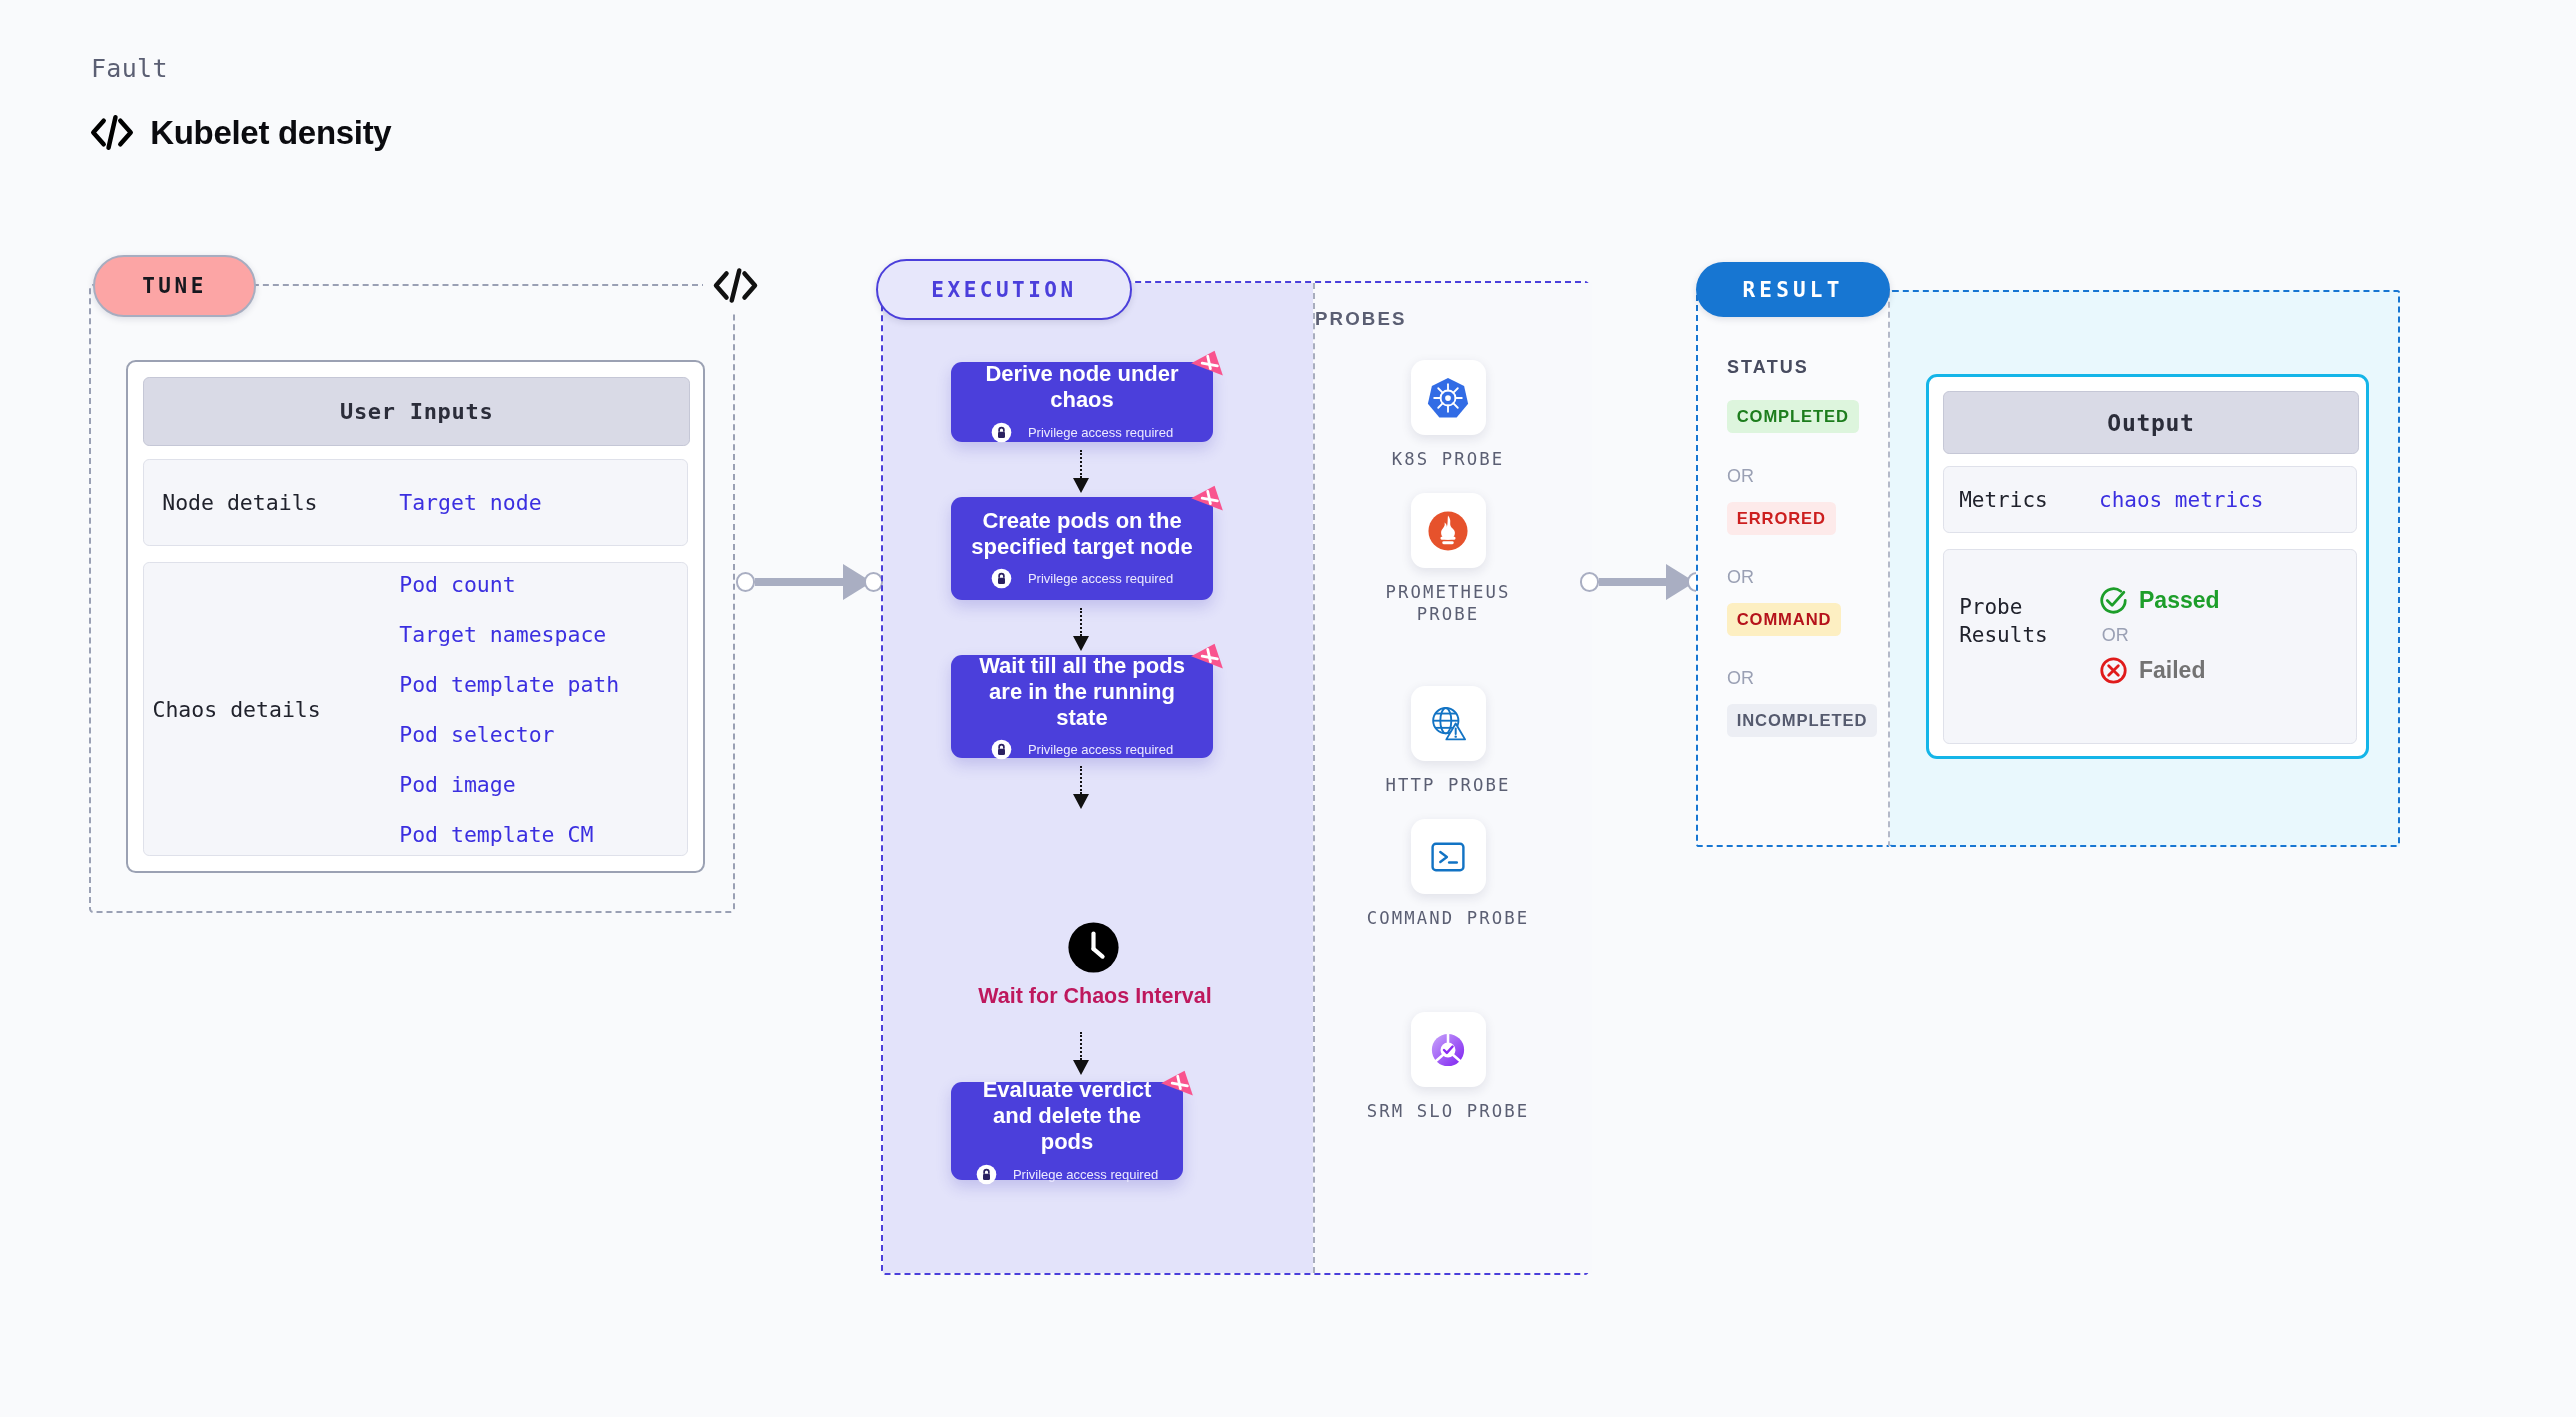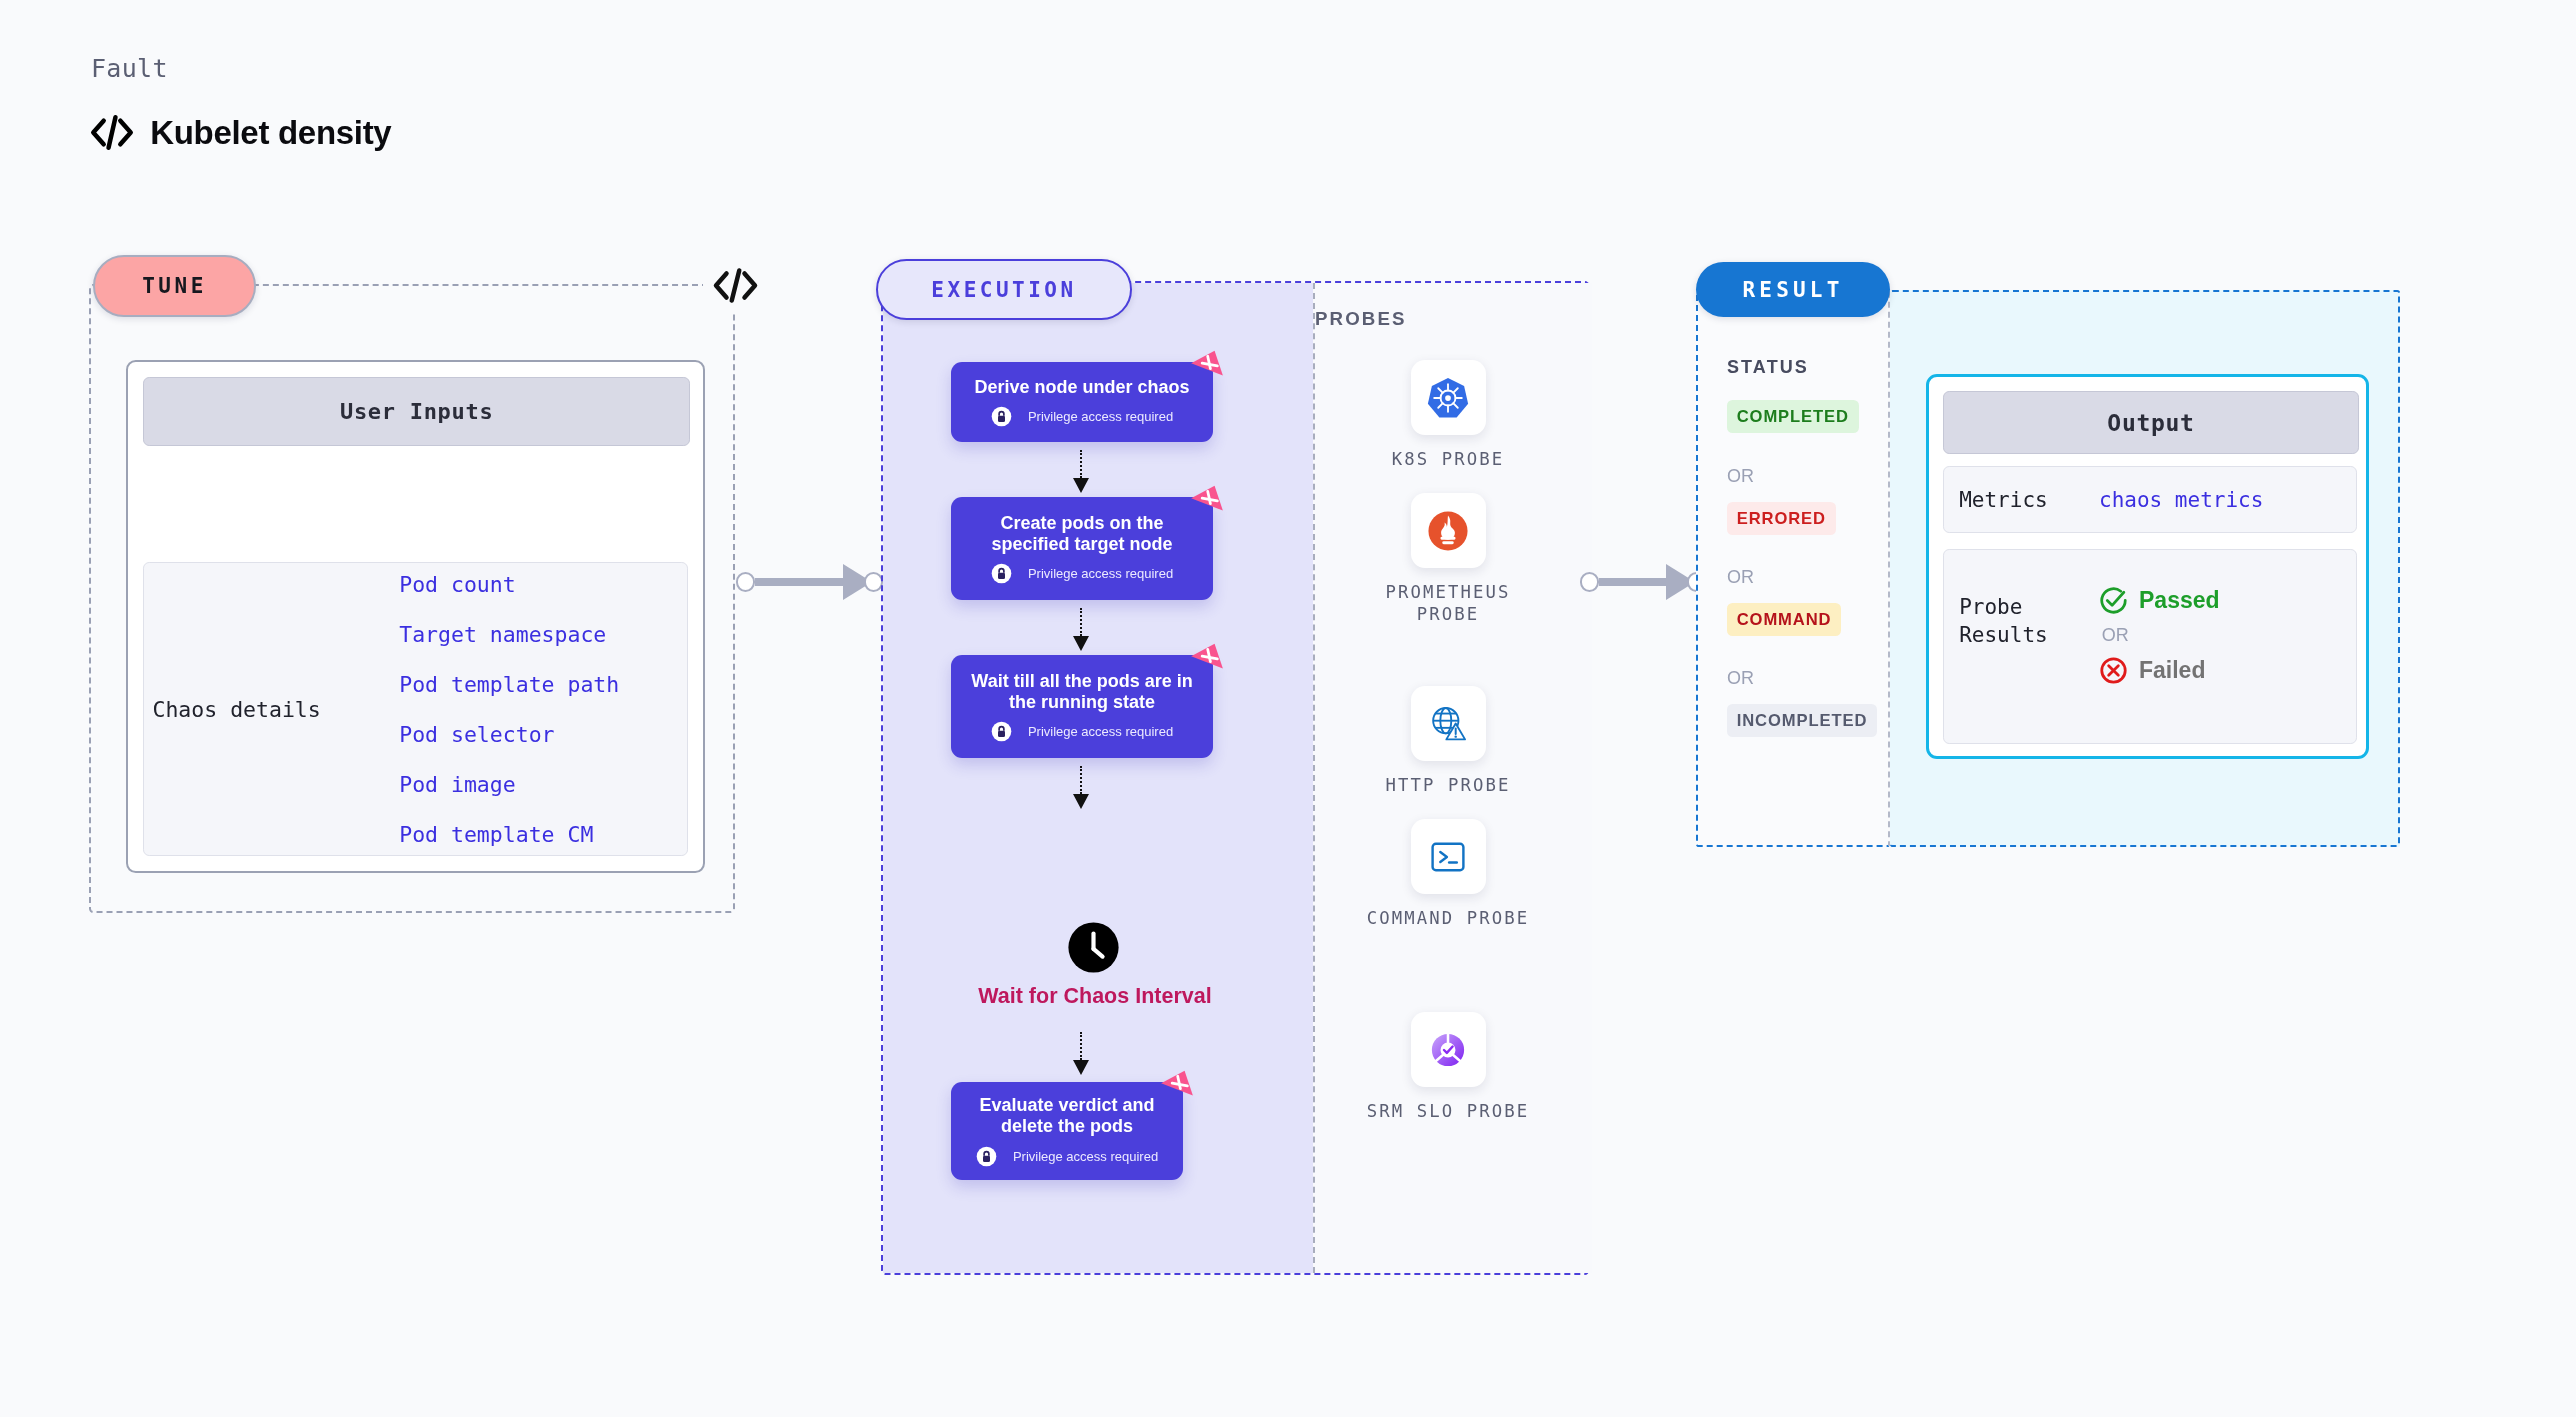--- a/index.html
+++ b/index.html
@@ -93,7 +93,7 @@
     box-shadow:0 7px 15.2px rgba(60,50,190,.20);
     padding:11px 18px;
   }
-  .step-title{font-size:18px;font-weight:bold;line-height:1.18;text-align:center;}
+  .step-title{font-size:22px;font-weight:bold;line-height:1.18;text-align:center;}
   .step-priv{display:flex;align-items:center;gap:16px;margin-top:8.3px;}
   .step-priv-text{font-size:13px;color:#eceaff;}
   .lock-badge{width:21px;height:21px;flex:none;}

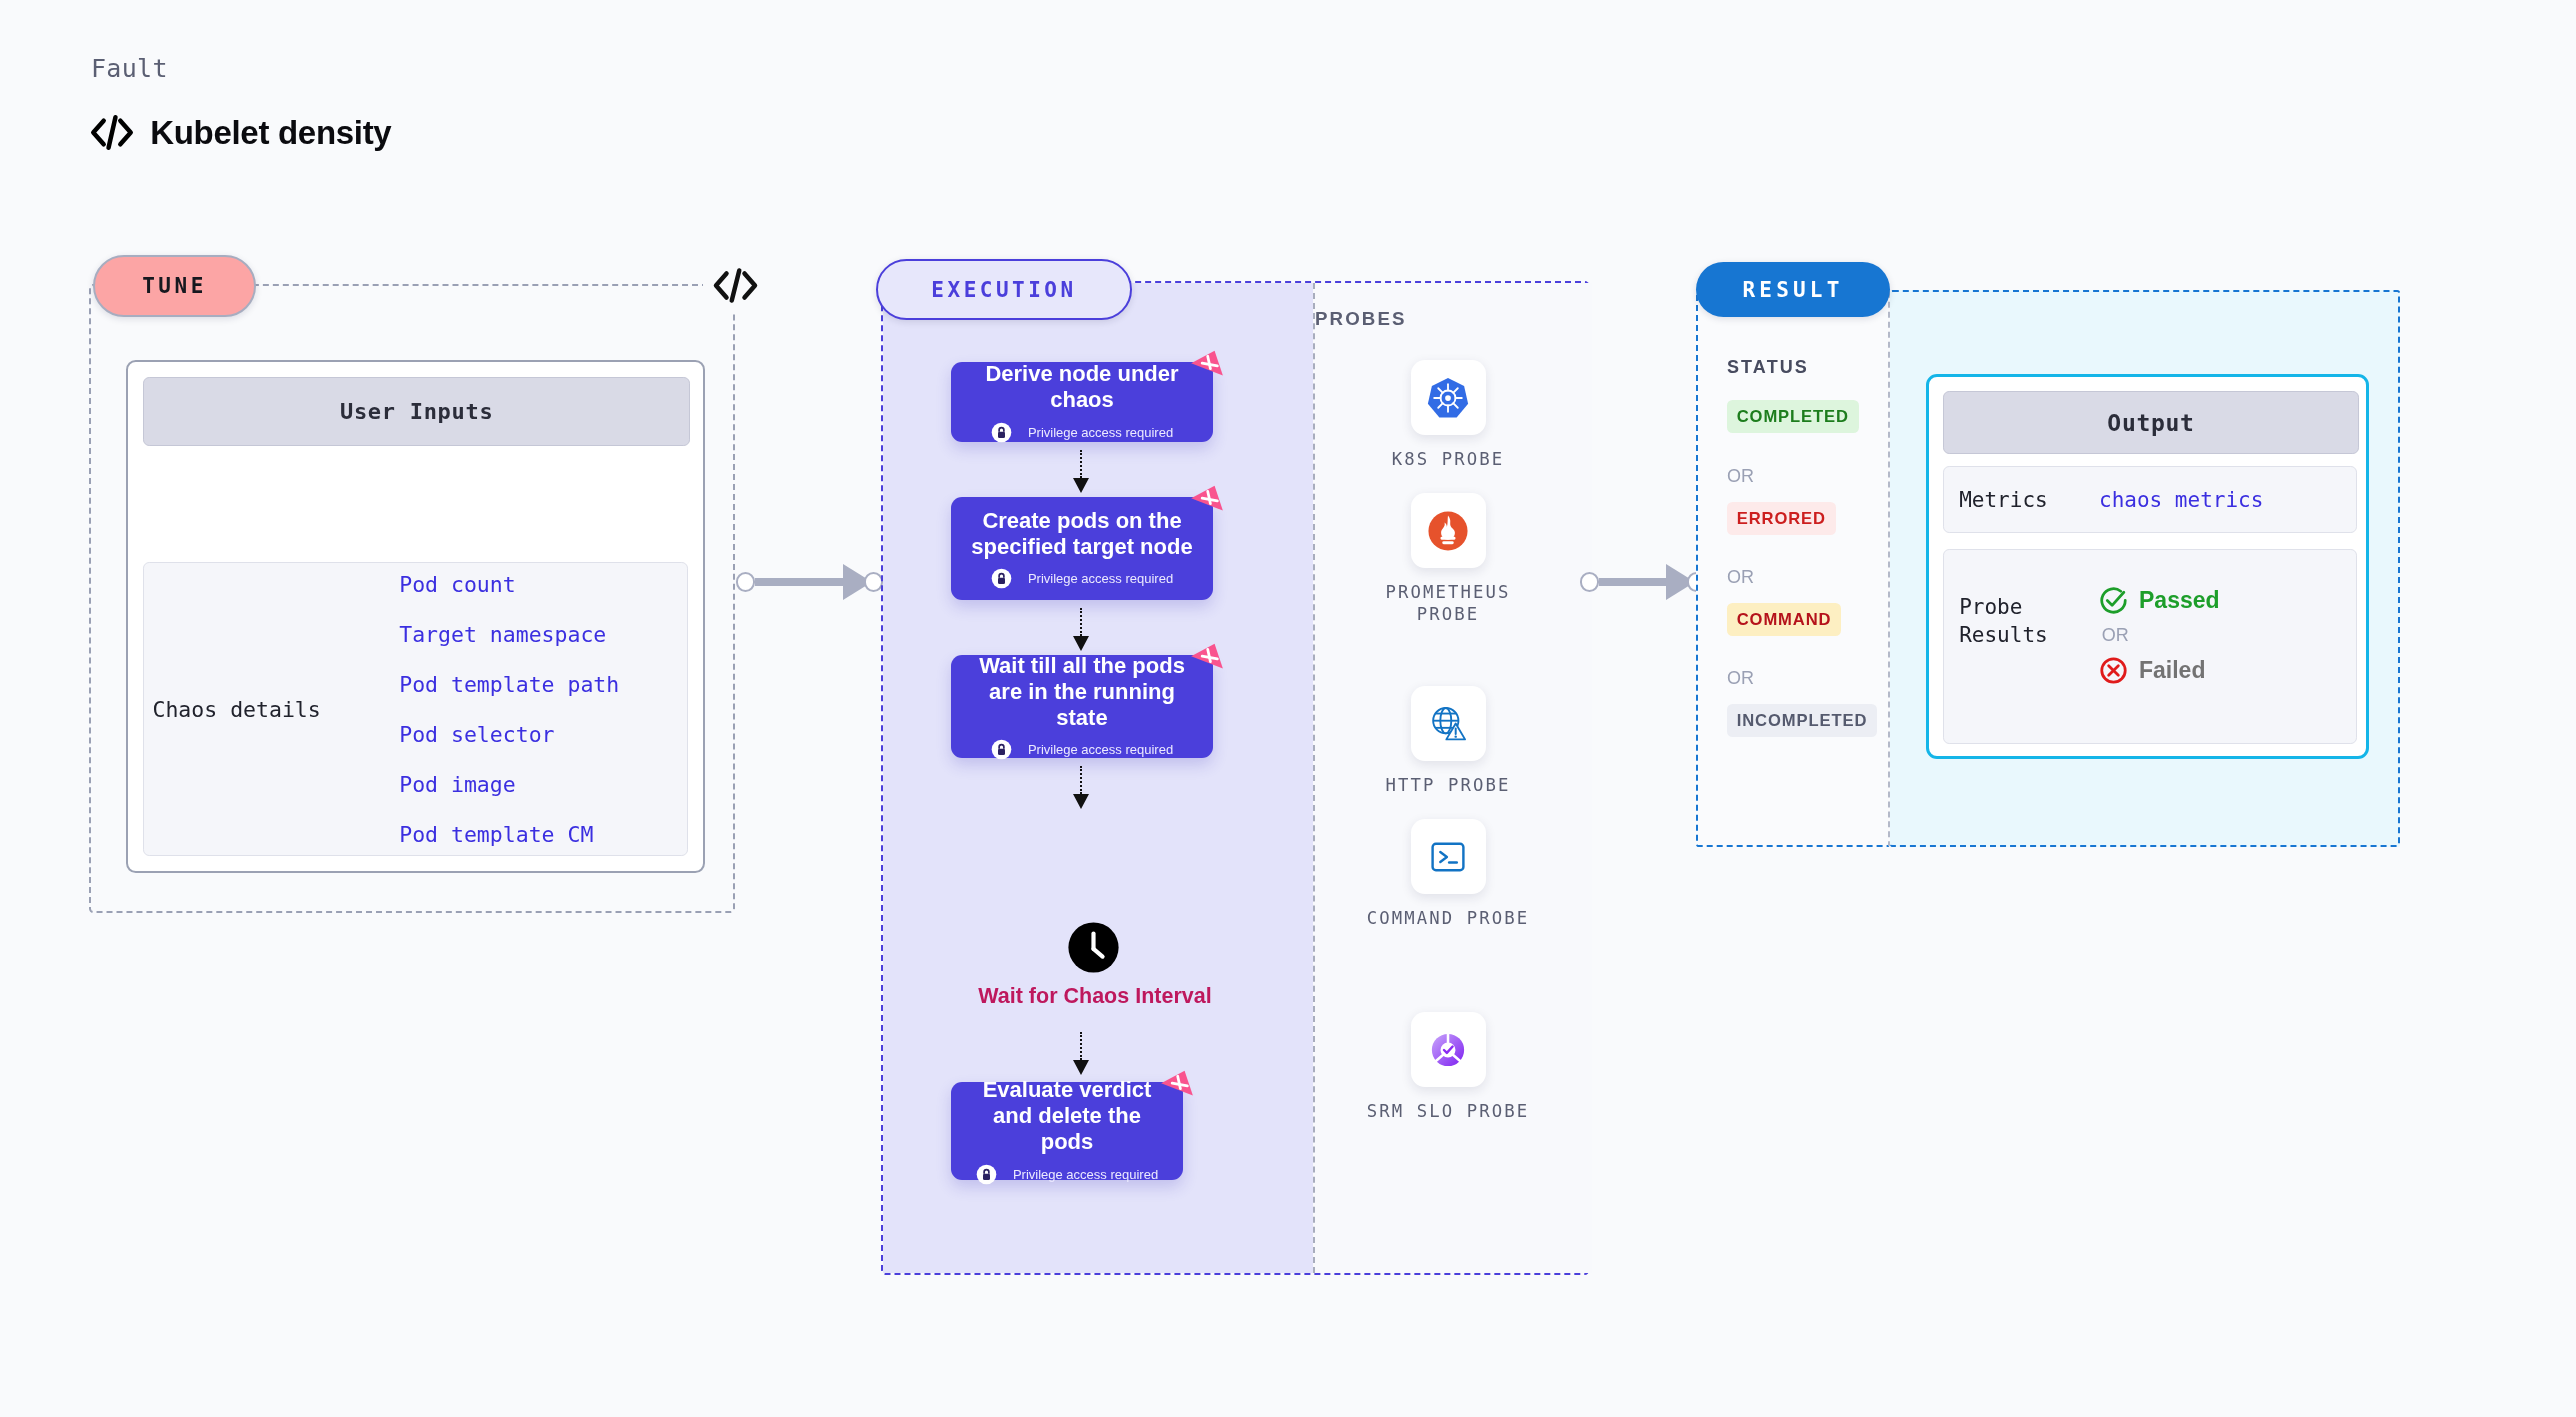--- a/index.html
+++ b/index.html
@@ -188,6 +188,12 @@
   <div id="user-inputs-card" class="card">
     <div id="user-inputs-head" class="card-head">User Inputs</div>
 
+    <div id="node-details-box" class="sub-box">
+      <span id="node-details-key" class="kv-key">Node details</span>
+      <span id="node-details-vals" class="kv-vals">
+        <span>Target node</span>
+      </span>
+    </div>
 
     <div id="chaos-details-box" class="sub-box">
       <span id="chaos-details-key" class="kv-key">Chaos details</span>

